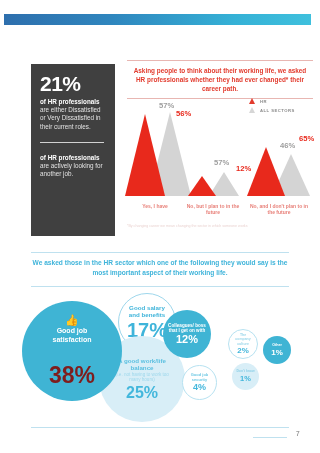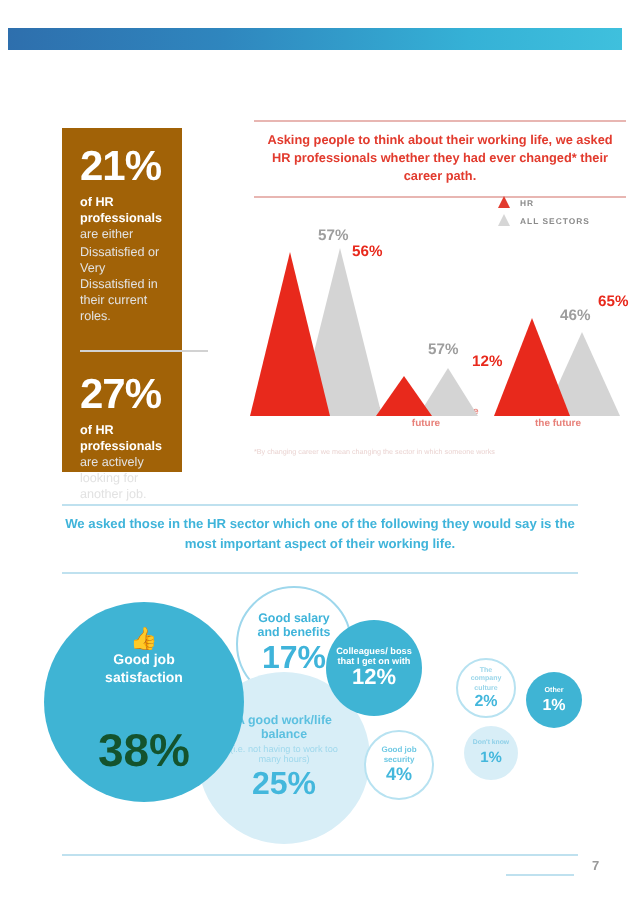--- a/index.html
+++ b/index.html
@@ -38,9 +38,9 @@
     position: absolute;
     left: 31px;
     top: 4px;
-    width: 60px;
+    width: 84px;
     height: 172px;
-    background: #a16207;
+    background: #404040;
     box-sizing: border-box;
     padding: 9px 9px 0 9px;
   }

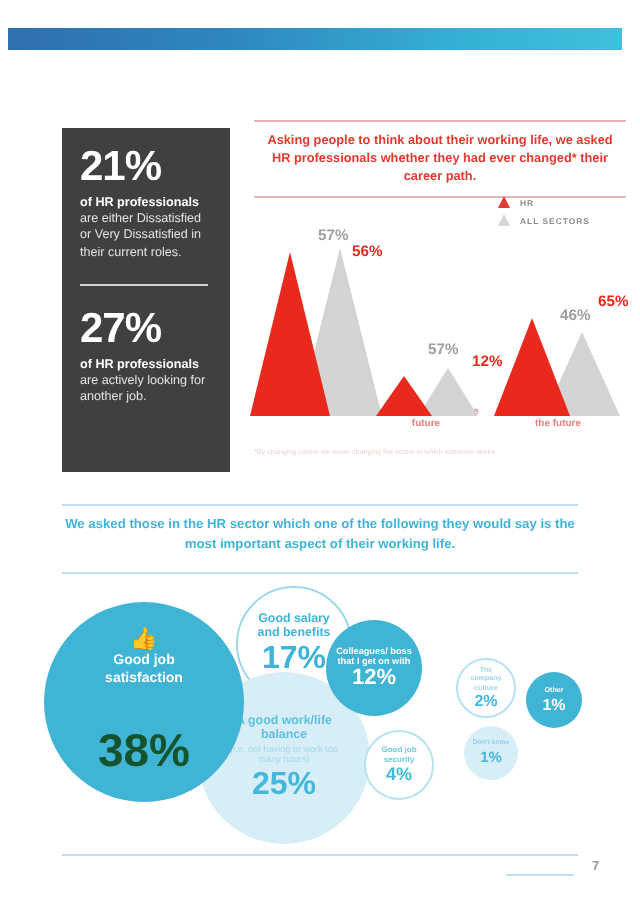--- a/index.html
+++ b/index.html
@@ -122,7 +122,7 @@
   .plot {
     position: absolute;
     left: 0;
-    top: 48px;
+    top: 36px;
     width: 186px;
     height: 100px;
   }

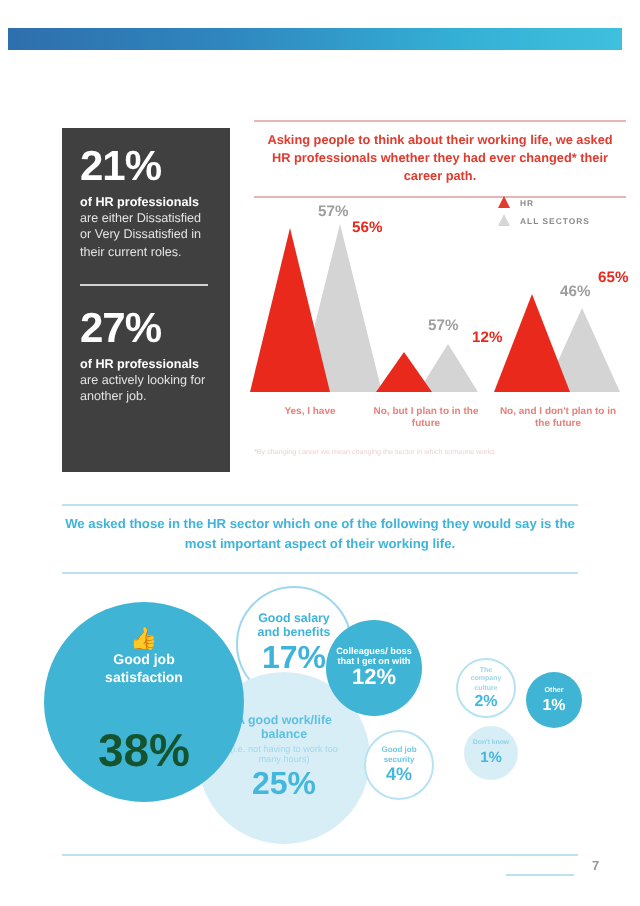--- a/index.html
+++ b/index.html
@@ -284,7 +284,6 @@
     <div class="stat-big">21%</div>
     <p class="stat-body"><b>of HR professionals</b><span> are either Dissatisfied or Very Dissatisfied in their current roles.</span></p>
     <div class="stat-divider"></div>
-    <div class="stat-big">27%</div>
     <p class="stat-body"><b>of HR professionals</b><span> are actively looking for another job.</span></p>
   </div>
 

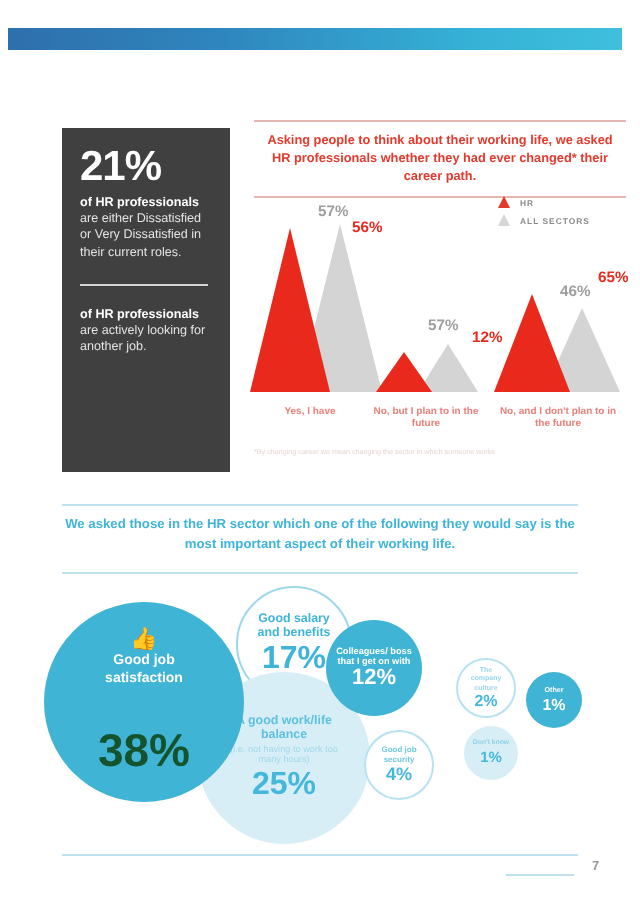--- a/index.html
+++ b/index.html
@@ -345,7 +345,7 @@
 
   <div class="bubble" style="left:118px; top:5px; width:58px; height:58px; border:1px solid #9ed7ec; background:#ffffff;">
     <div class="b-label" style="font-size:6.2px; color:#3fb4da; padding:0 5px;">Good salary and benefits</div>
-    <div class="b-value" style="font-size:16px; color:#3fb4da; margin-top:2px;">17%</div>
+    <div class="b-value" style="font-size:20px; color:#3fb4da; margin-top:2px;">17%</div>
   </div>
 
   <div class="bubble" style="left:99px; top:48px; width:86px; height:86px; background:#d8eef7;">

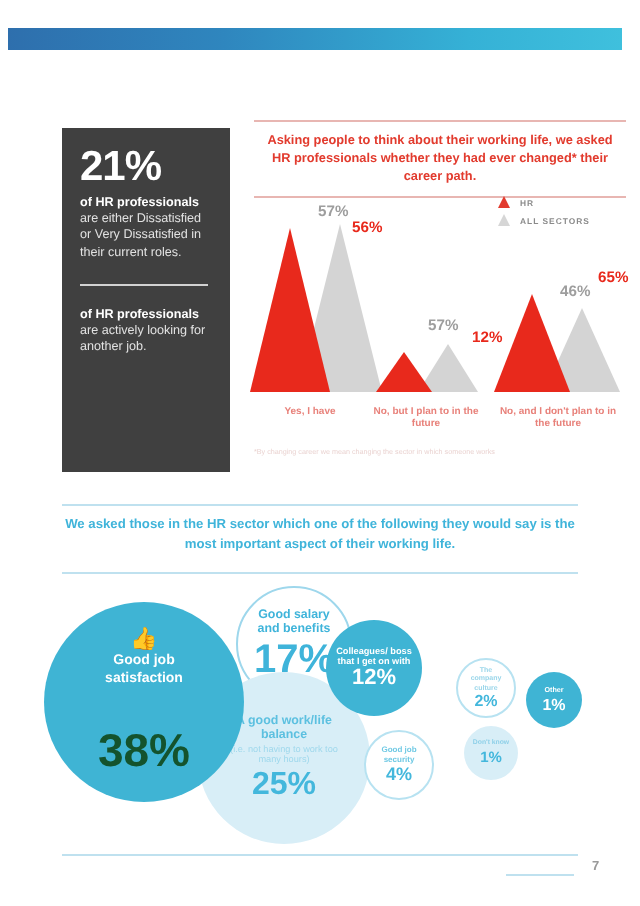--- a/index.html
+++ b/index.html
@@ -357,7 +357,7 @@
   <div class="bubble" style="left:22px; top:13px; width:100px; height:100px; background:#3fb4d4;">
     <div class="thumb">👍</div>
     <div class="b-label" style="font-size:7px; color:#ffffff; padding:0 16px;">Good job satisfaction</div>
-    <div class="b-value" style="font-size:23px; color:#14532d; margin-top:20px;">38%</div>
+    <div class="b-value" style="font-size:23px; color:#7f1d1d; margin-top:20px;">38%</div>
   </div>
 
   <div class="bubble" style="left:163px; top:22px; width:48px; height:48px; background:#3fb4d4;">

